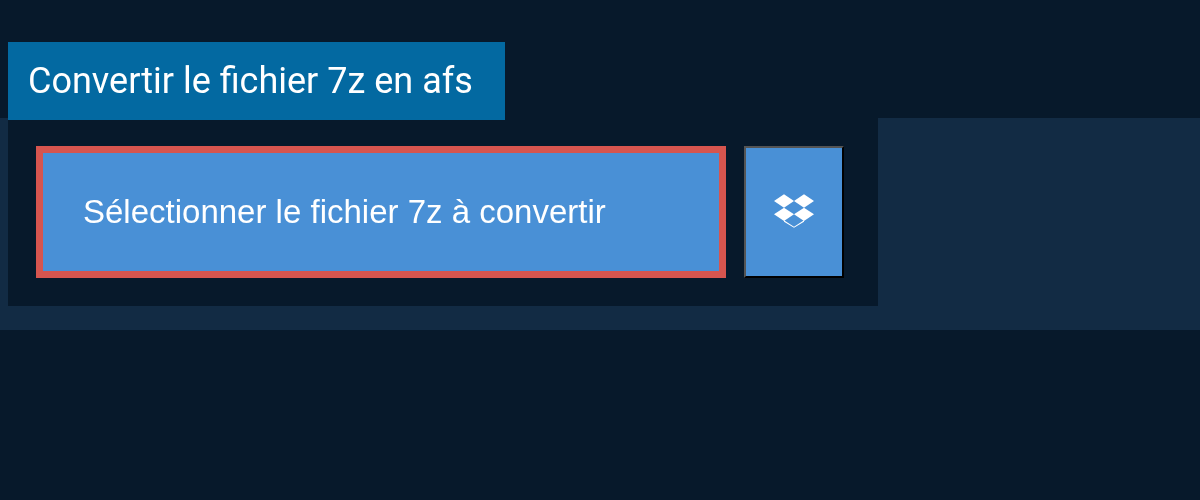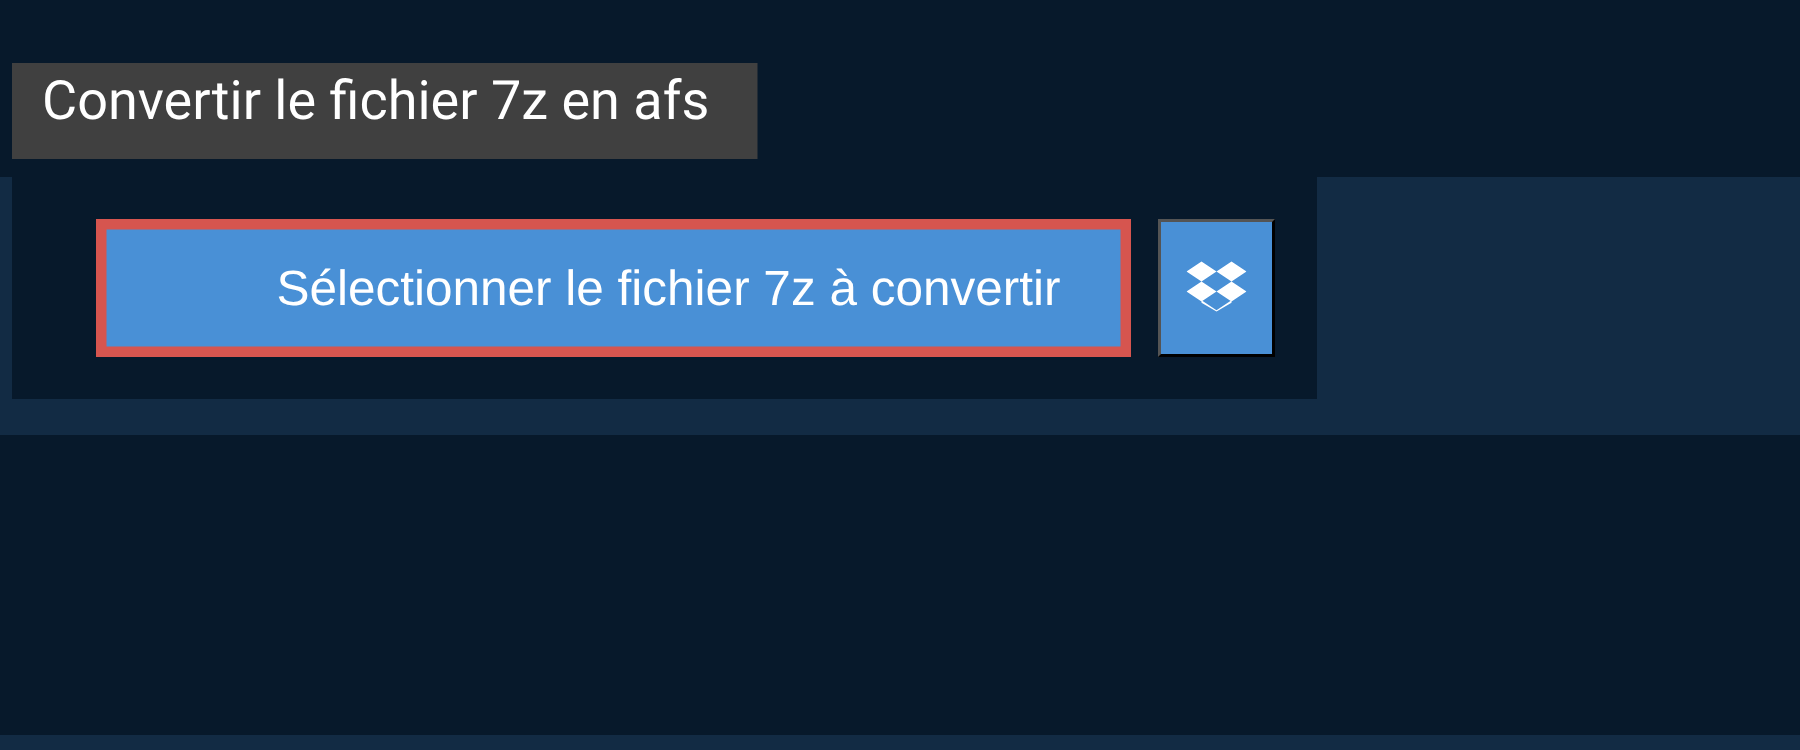--- a/index.html
+++ b/index.html
@@ -22,8 +22,8 @@
     }
     .title-tab {
       display: inline-block;
-      background-color: #404040;
-      padding: 4px 32px 18px 20px;
+      background-color: #0369a1;
+      padding: 18px 32px 18px 20px;
       margin-top: 42px;
       margin-left: 8px;
     }

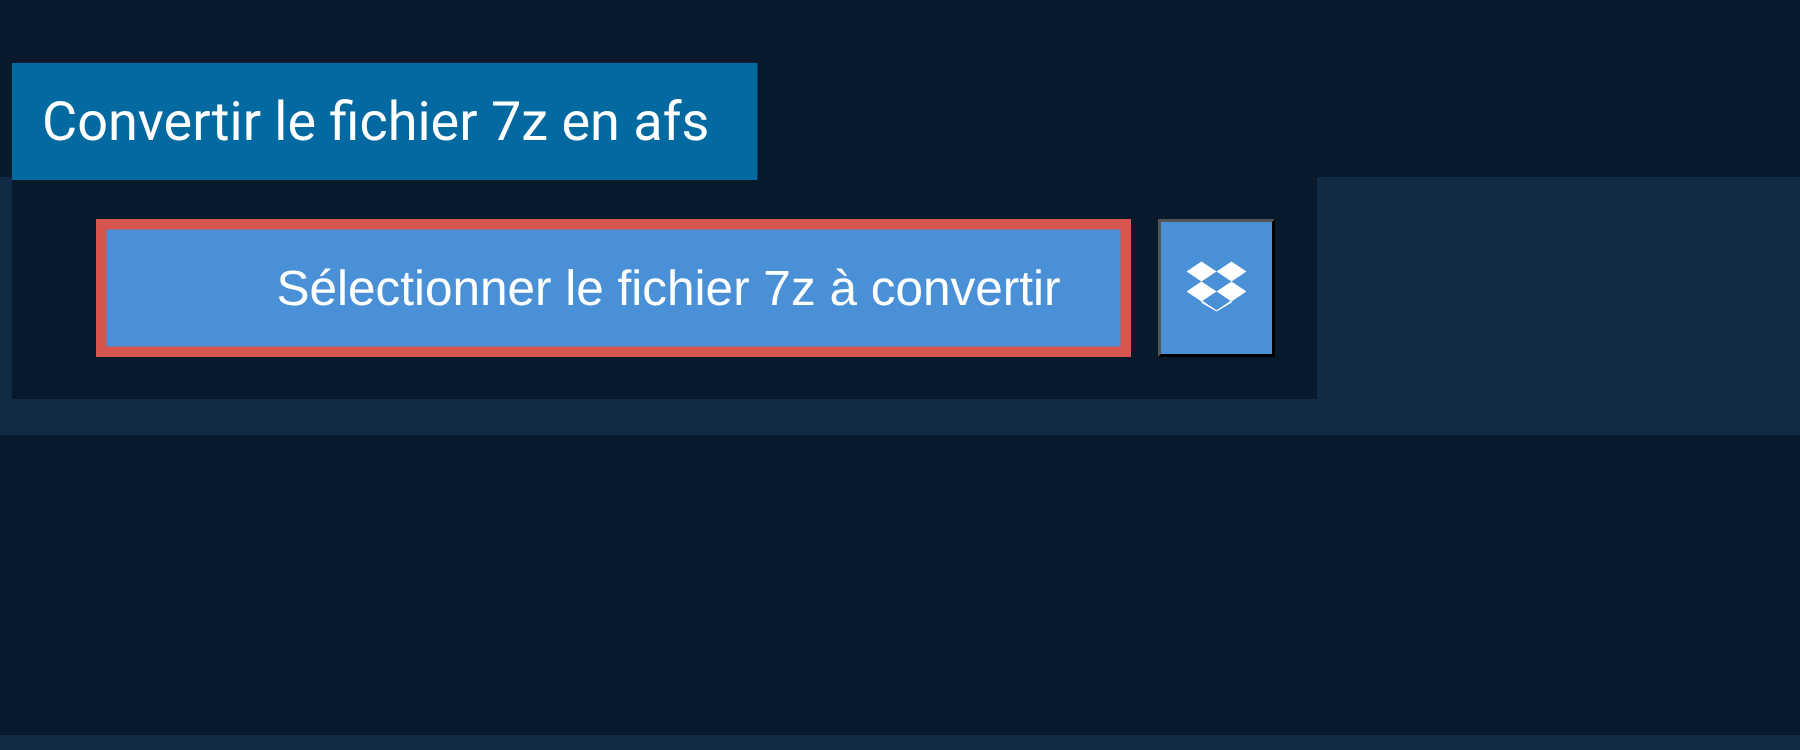--- a/index.html
+++ b/index.html
@@ -49,15 +49,14 @@
       color: #ffffff;
       font-size: 33px;
       font-weight: 400;
-      padding: 20px 40px;
+      padding: 40px 40px;
       cursor: pointer;
       text-align: center;
       flex: 0 0 auto;
       width: 690px;
       display: flex;
       align-items: center;
-      justify-content: flex-end;
-      margin-left: 28px;
+      justify-content: flex-start;
     }
     .dropbox-button {
       background-color: #4990d6;

